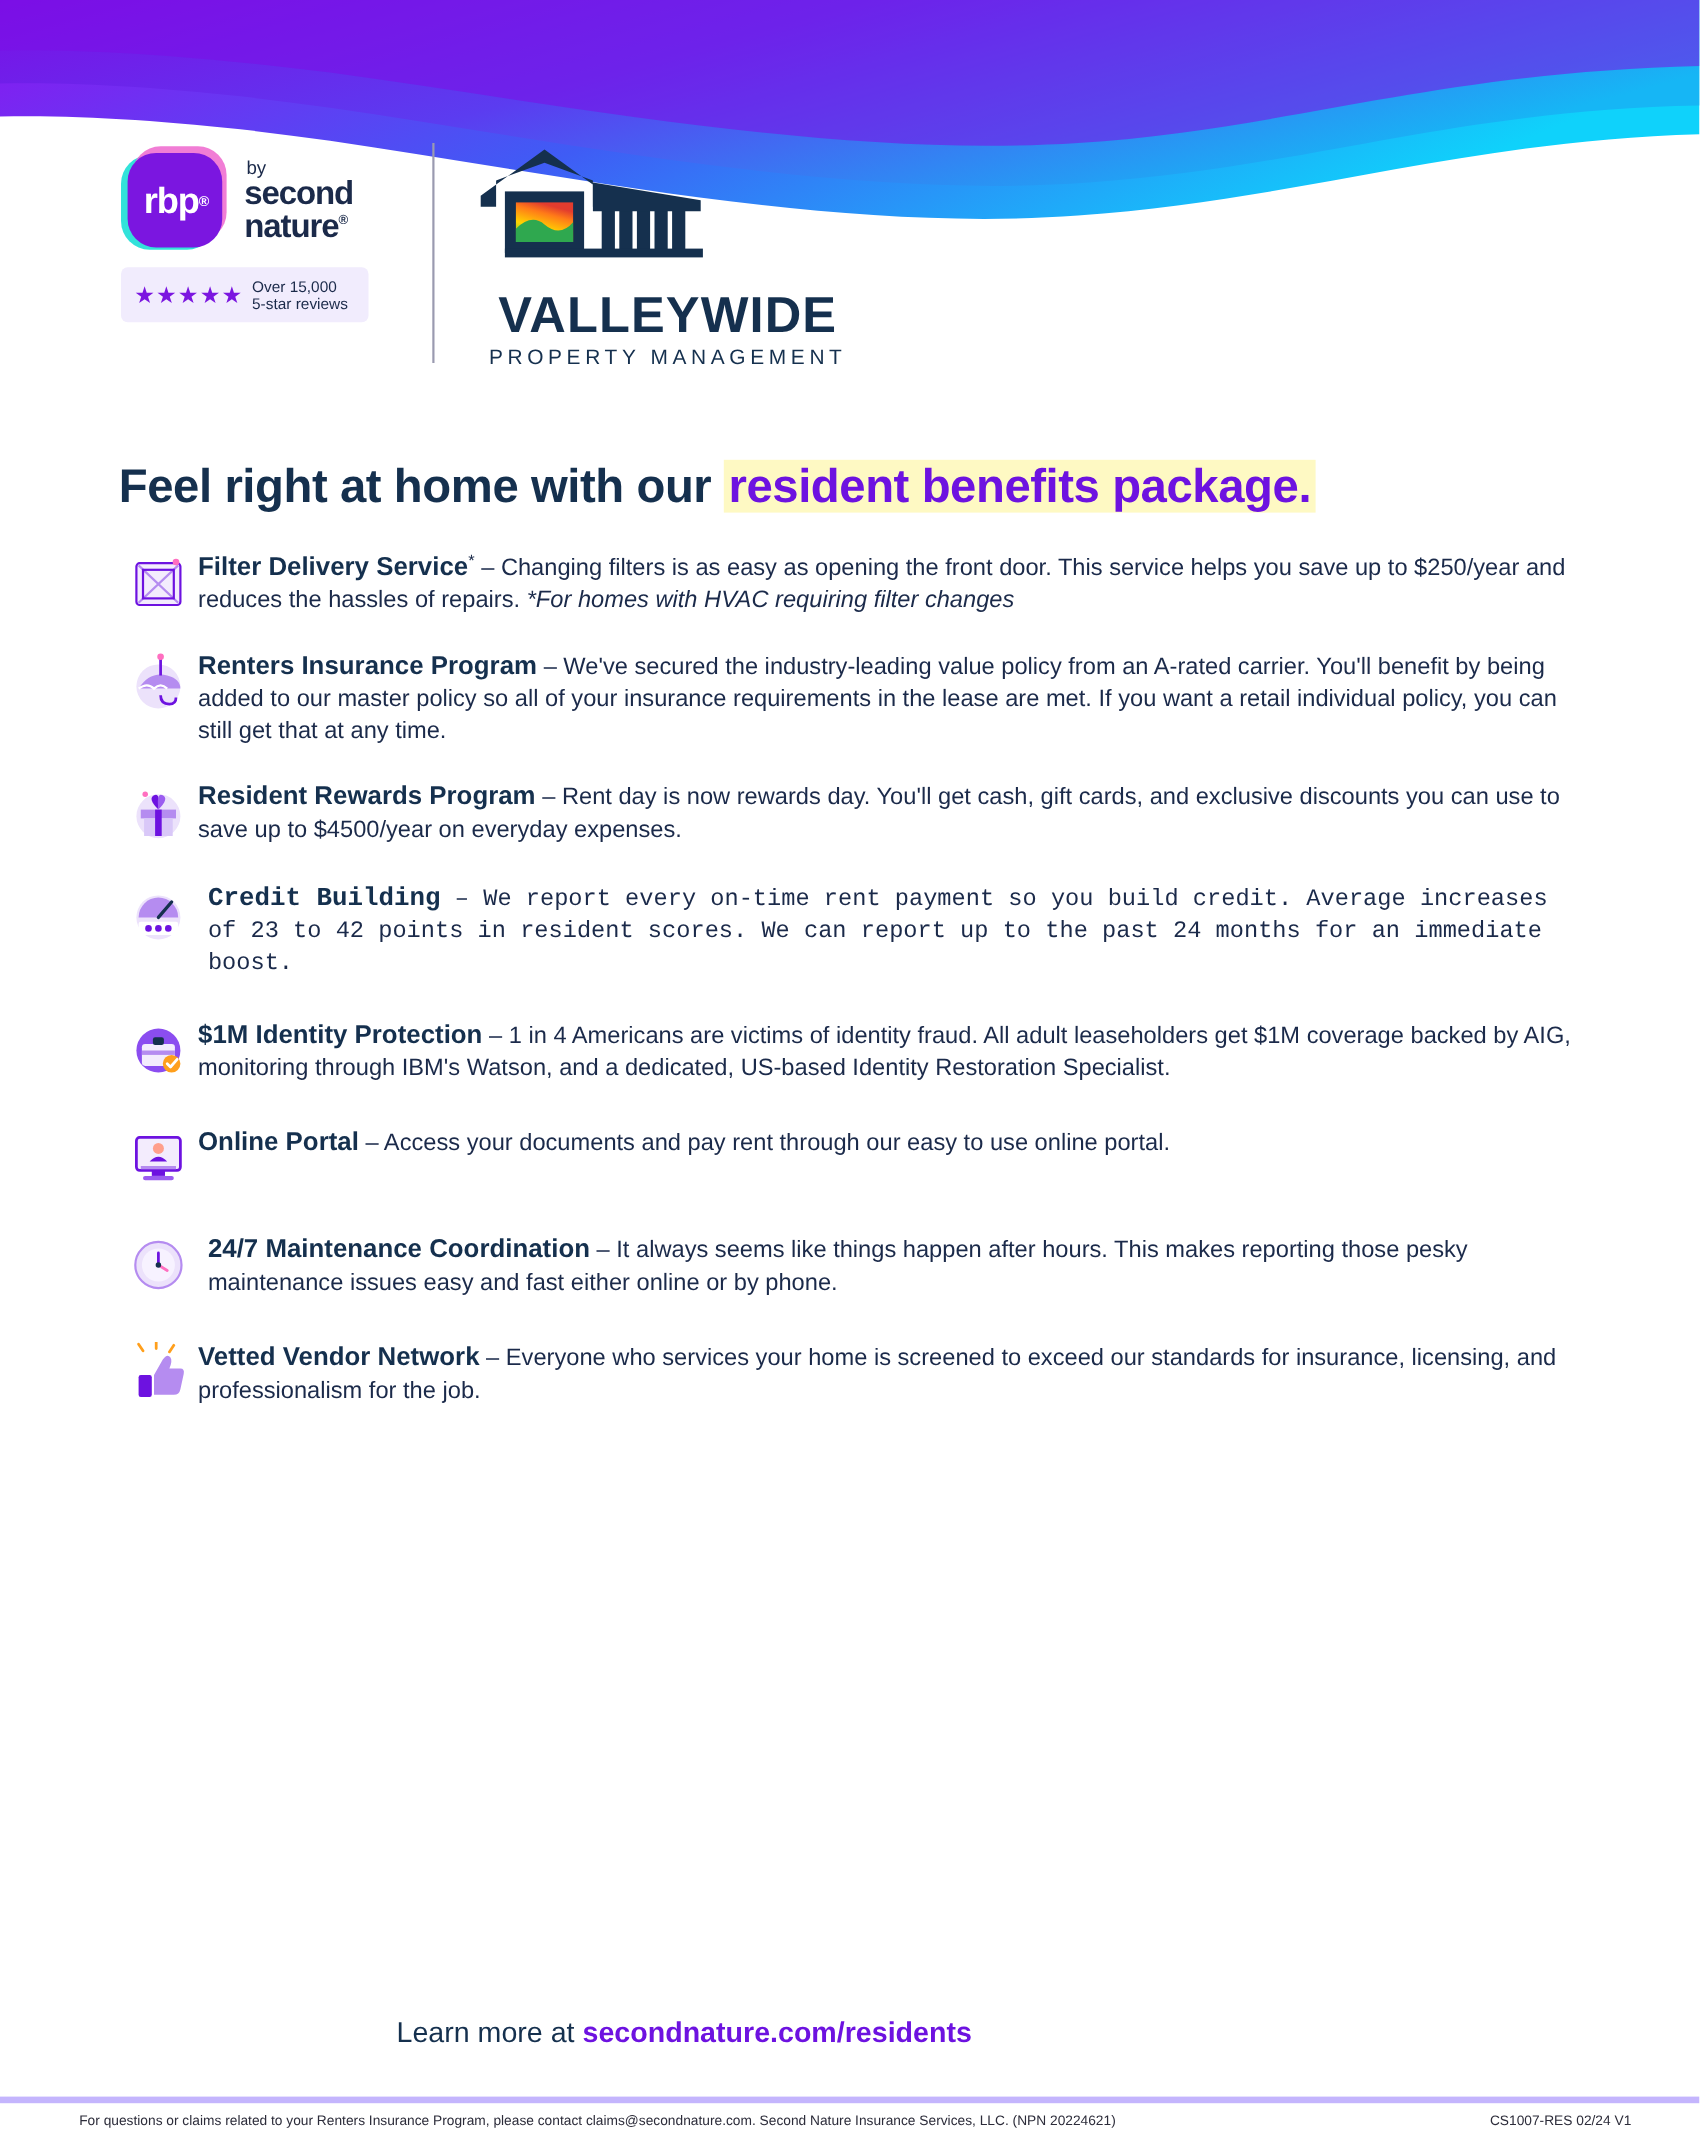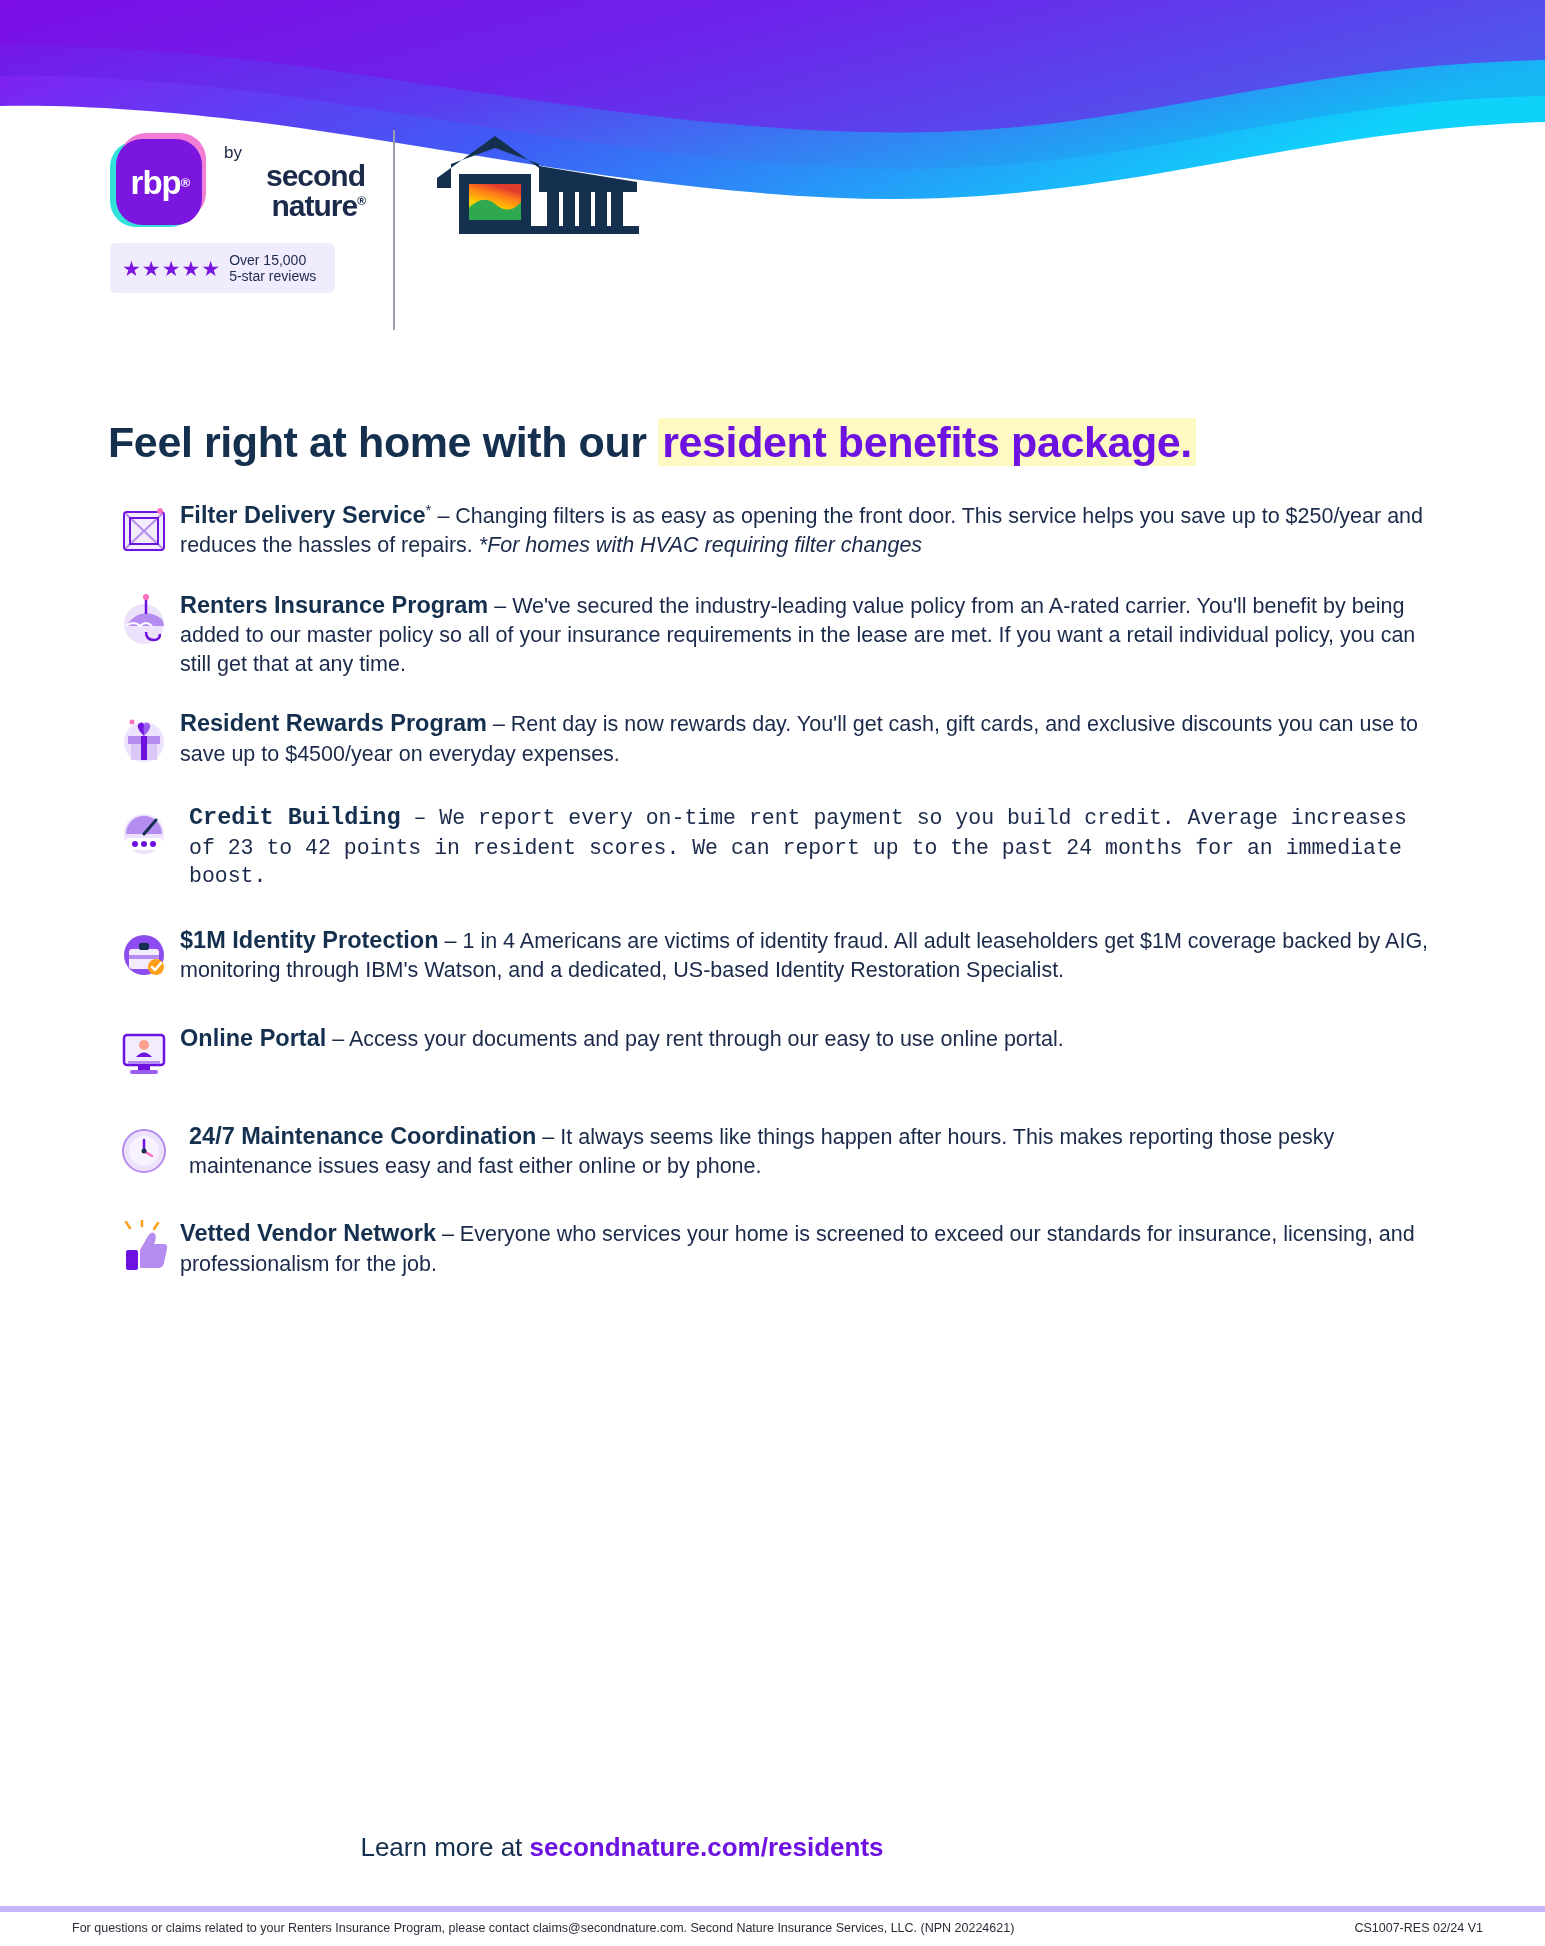--- a/index.html
+++ b/index.html
@@ -83,7 +83,6 @@
     letter-spacing: -1px;
     color: #1b2a4a;
     line-height: 1.0;
-    text-align: right;
   }
   .by-second .sn sup { font-size: 12px; vertical-align: super; }
   .reviews {

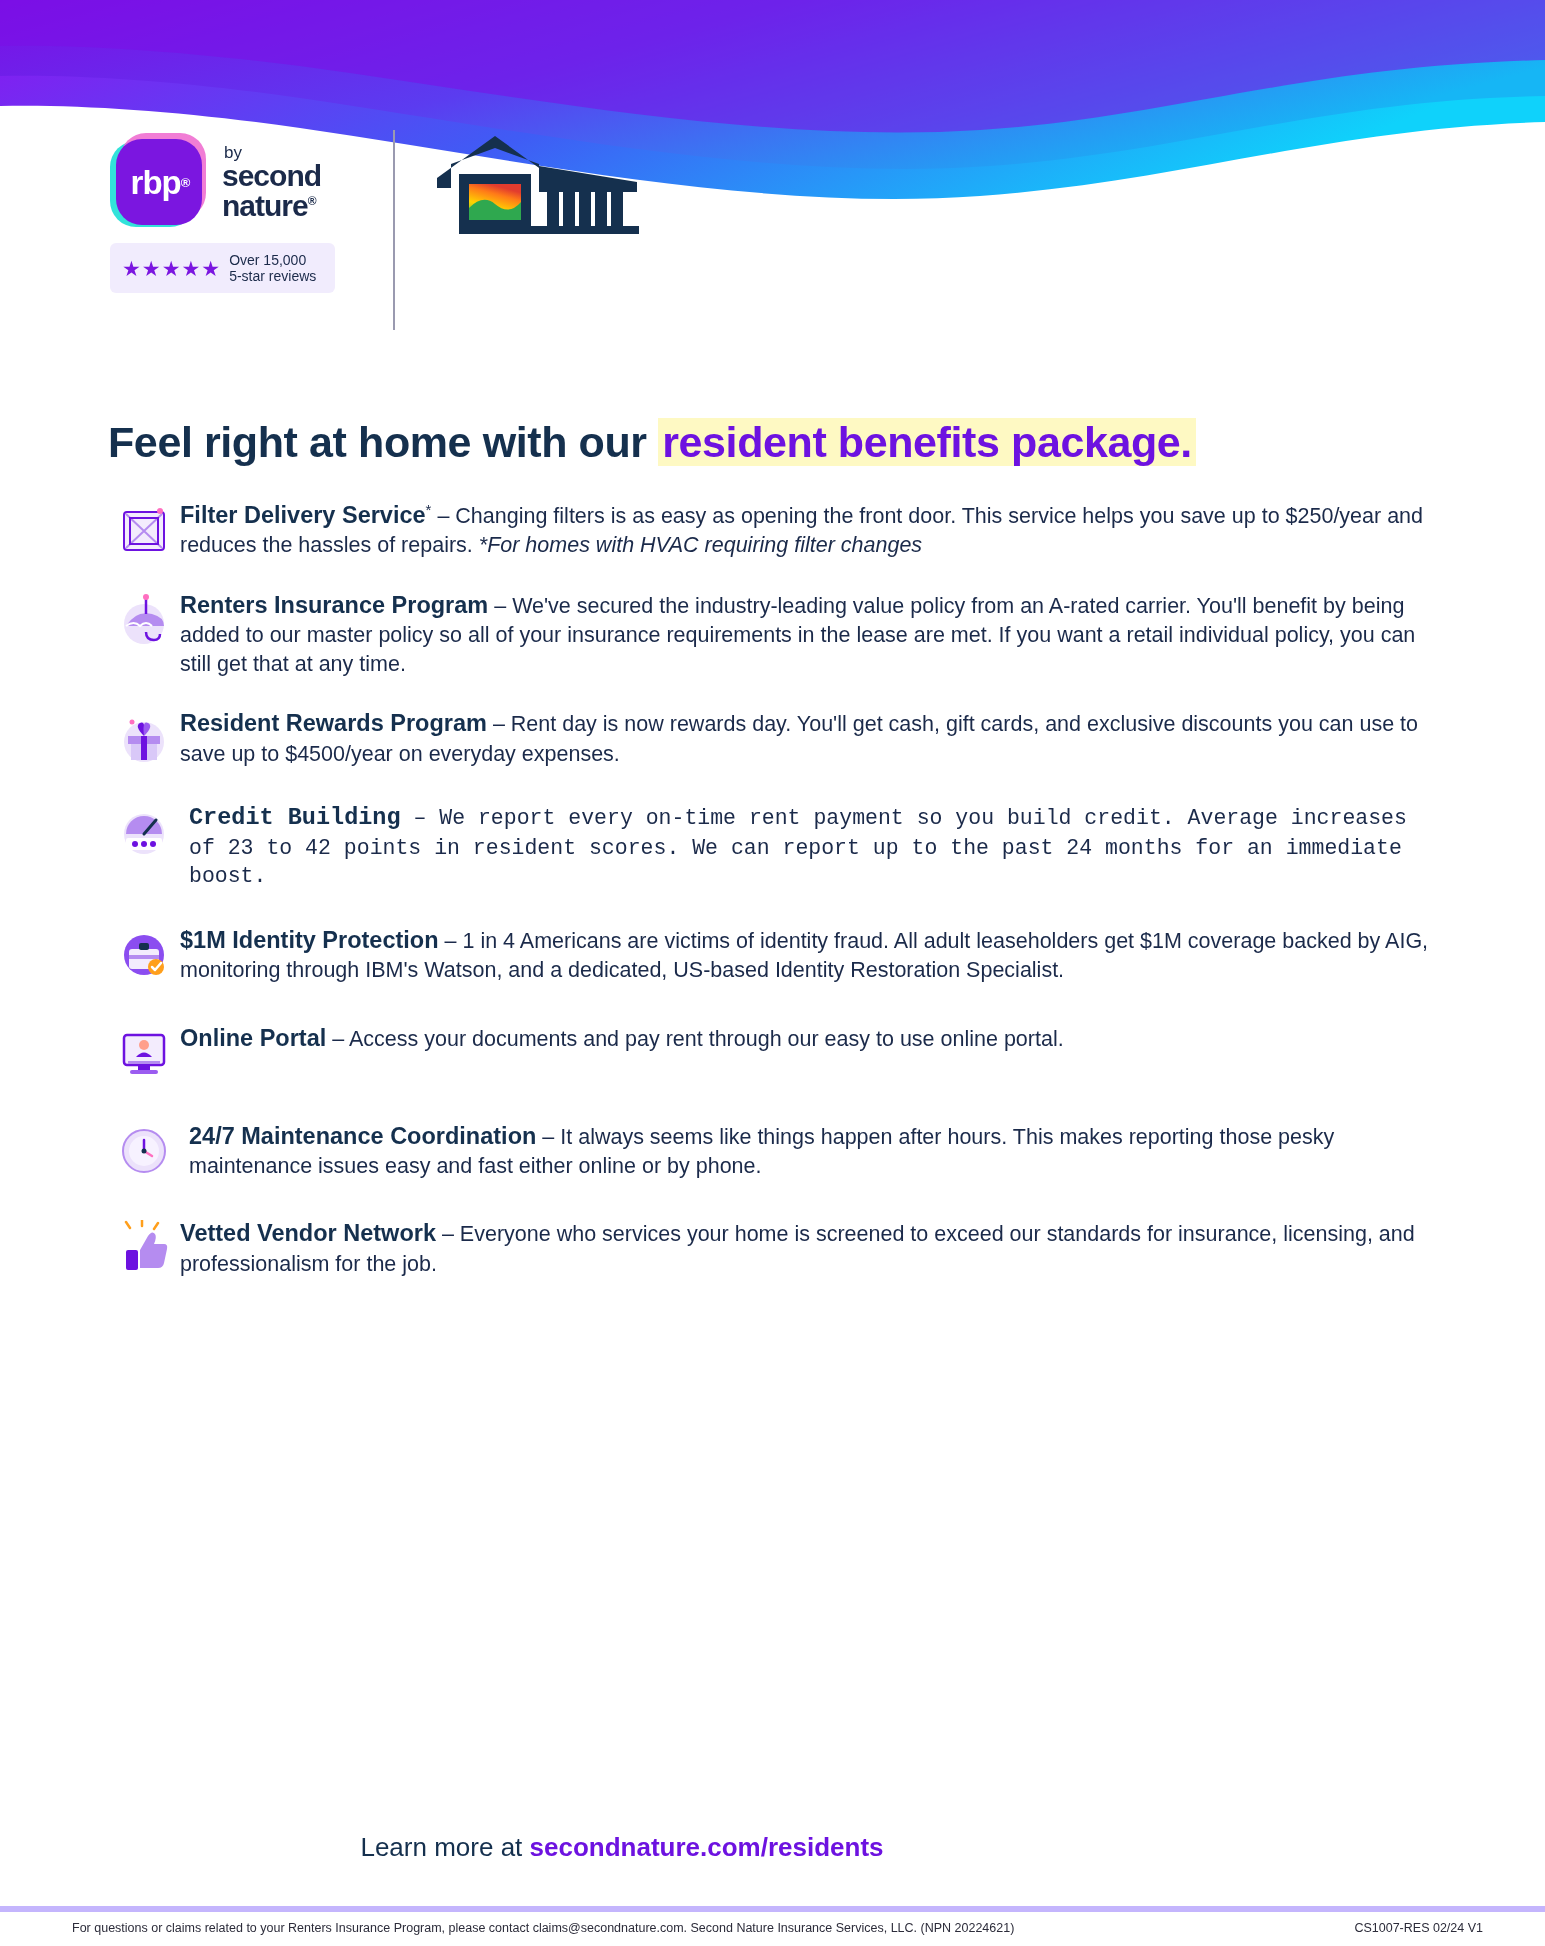--- a/index.html
+++ b/index.html
@@ -308,6 +308,10 @@
       <path d="M112,36 L210,52 L210,62 L112,62 Z" fill="#15304e"></path>
       <rect x="32" y="96" width="180" height="8" fill="#15304e"></rect>
     </svg>
+    <div class="vw-name">
+      <div class="l1">VALLEYWIDE</div>
+      <div class="l2">PROPERTY MANAGEMENT</div>
+    </div>
   </div>
 </div>
 

